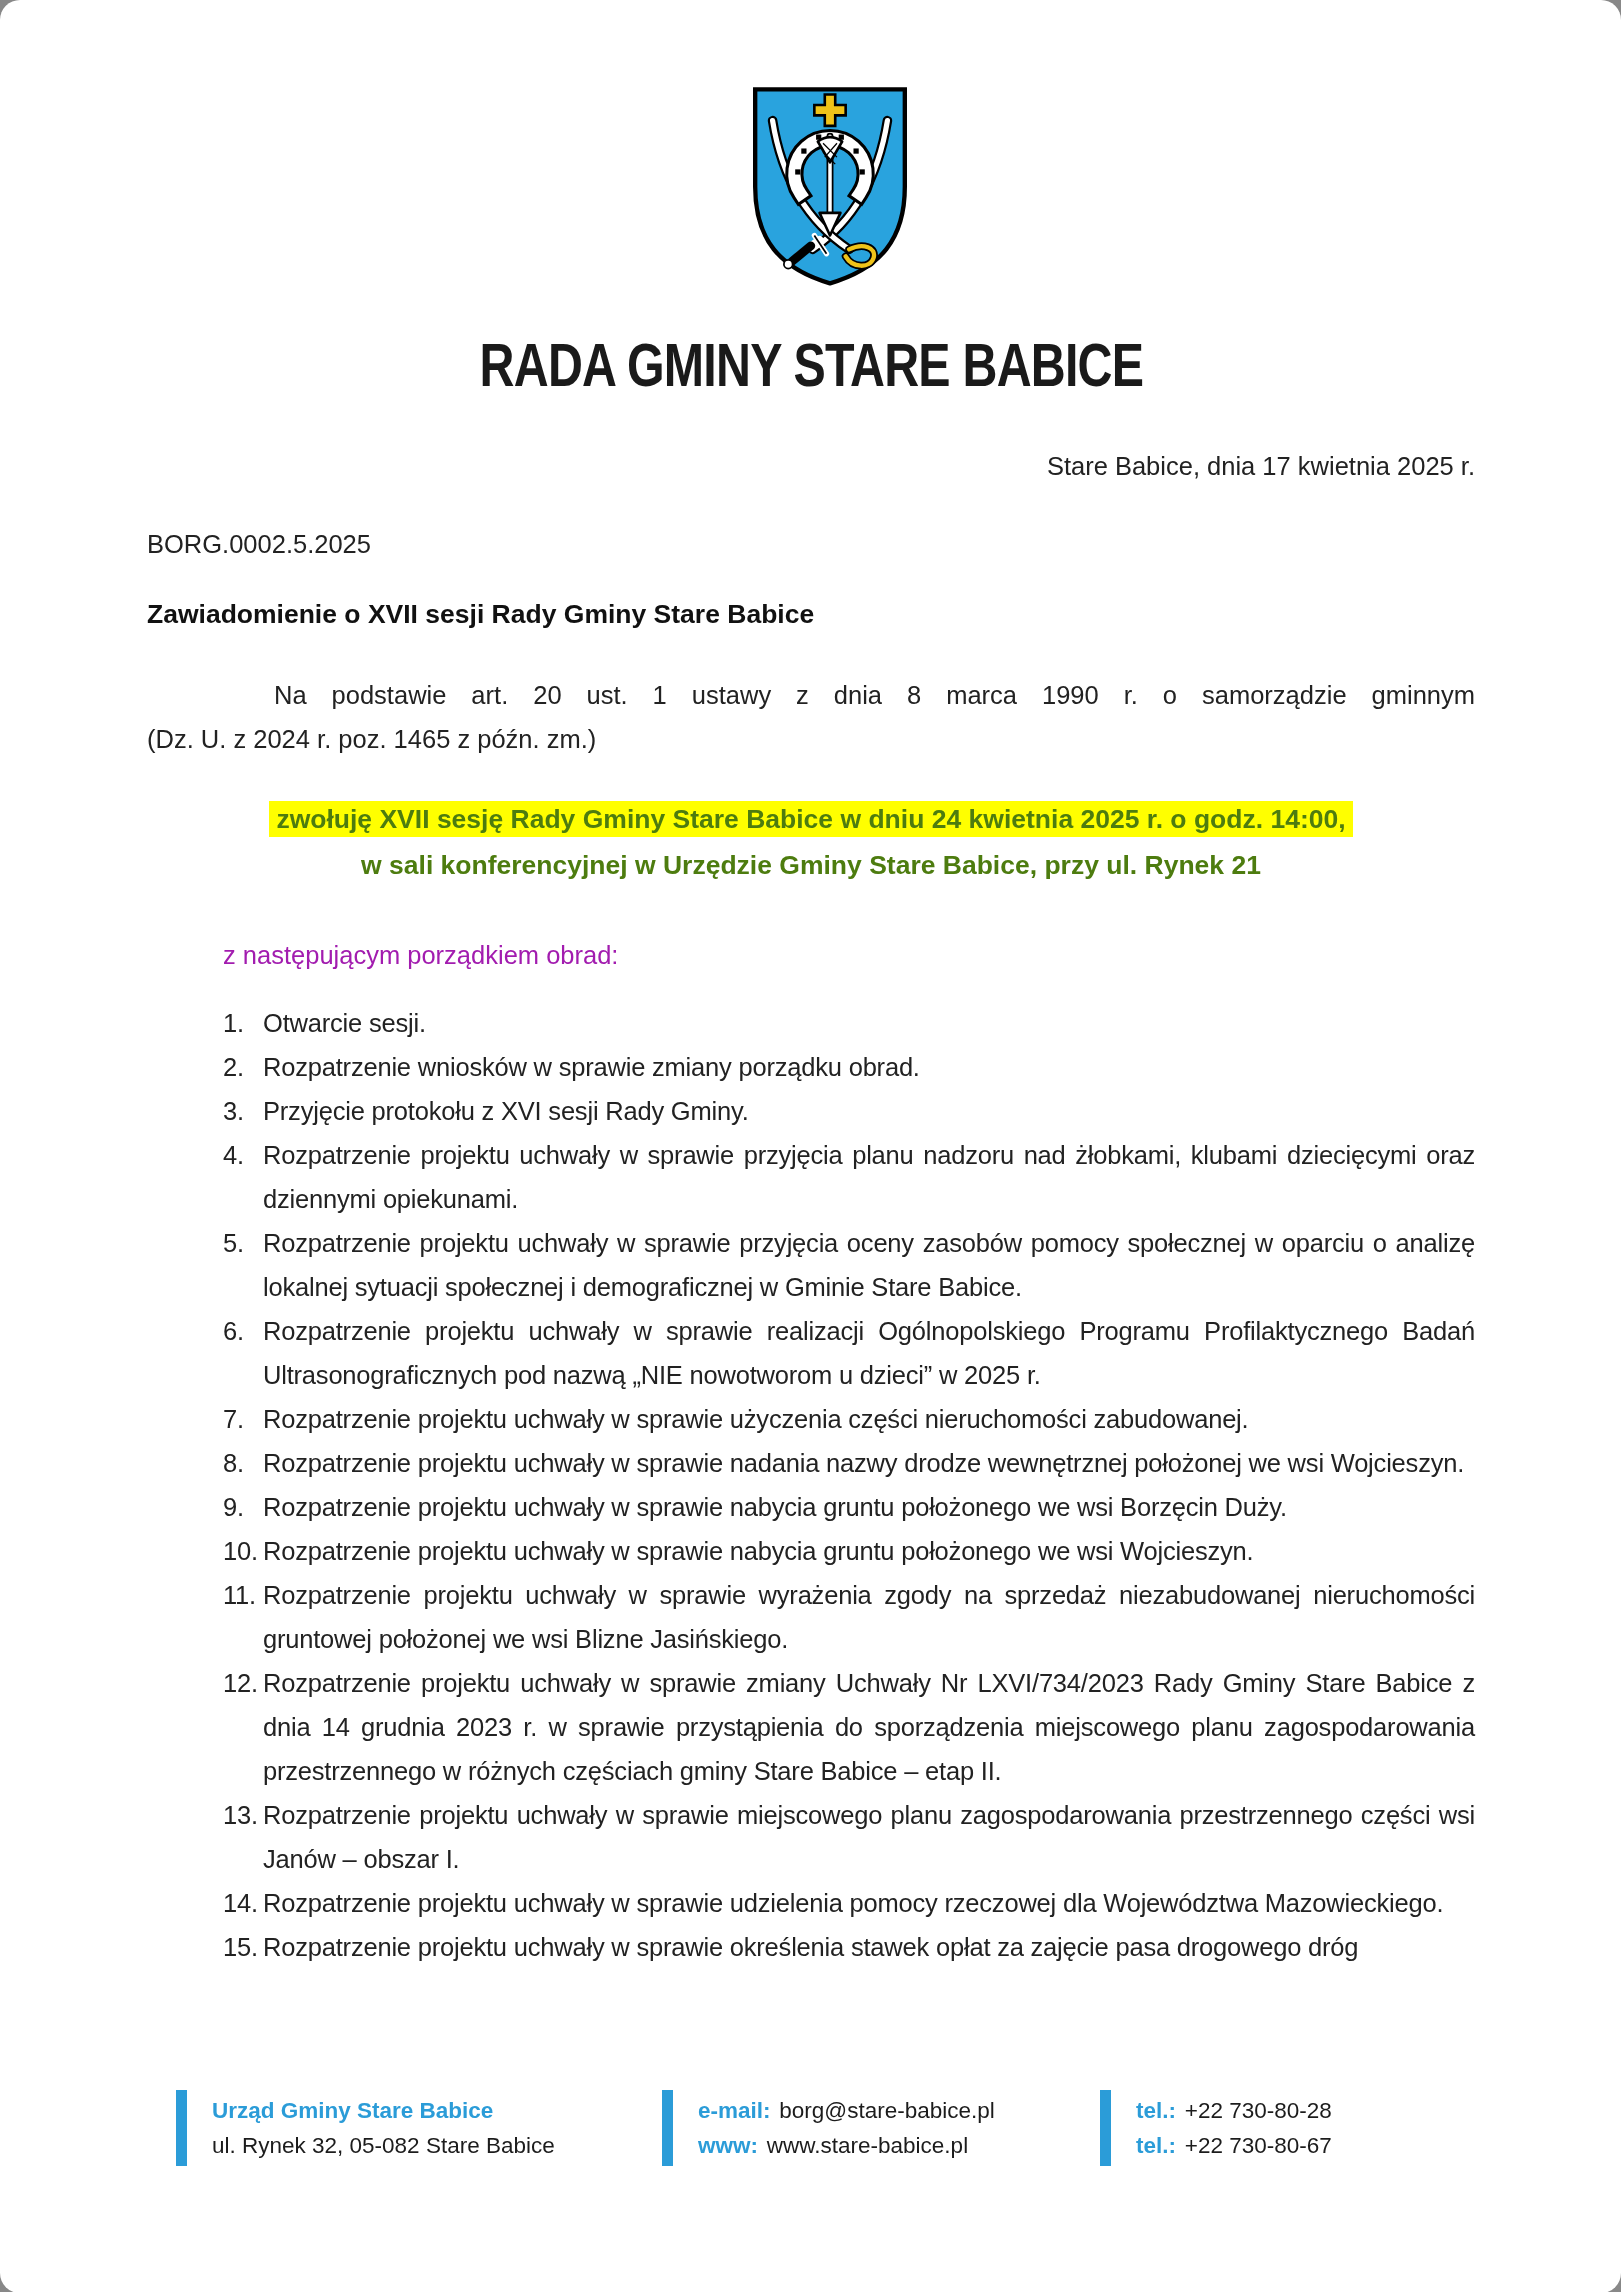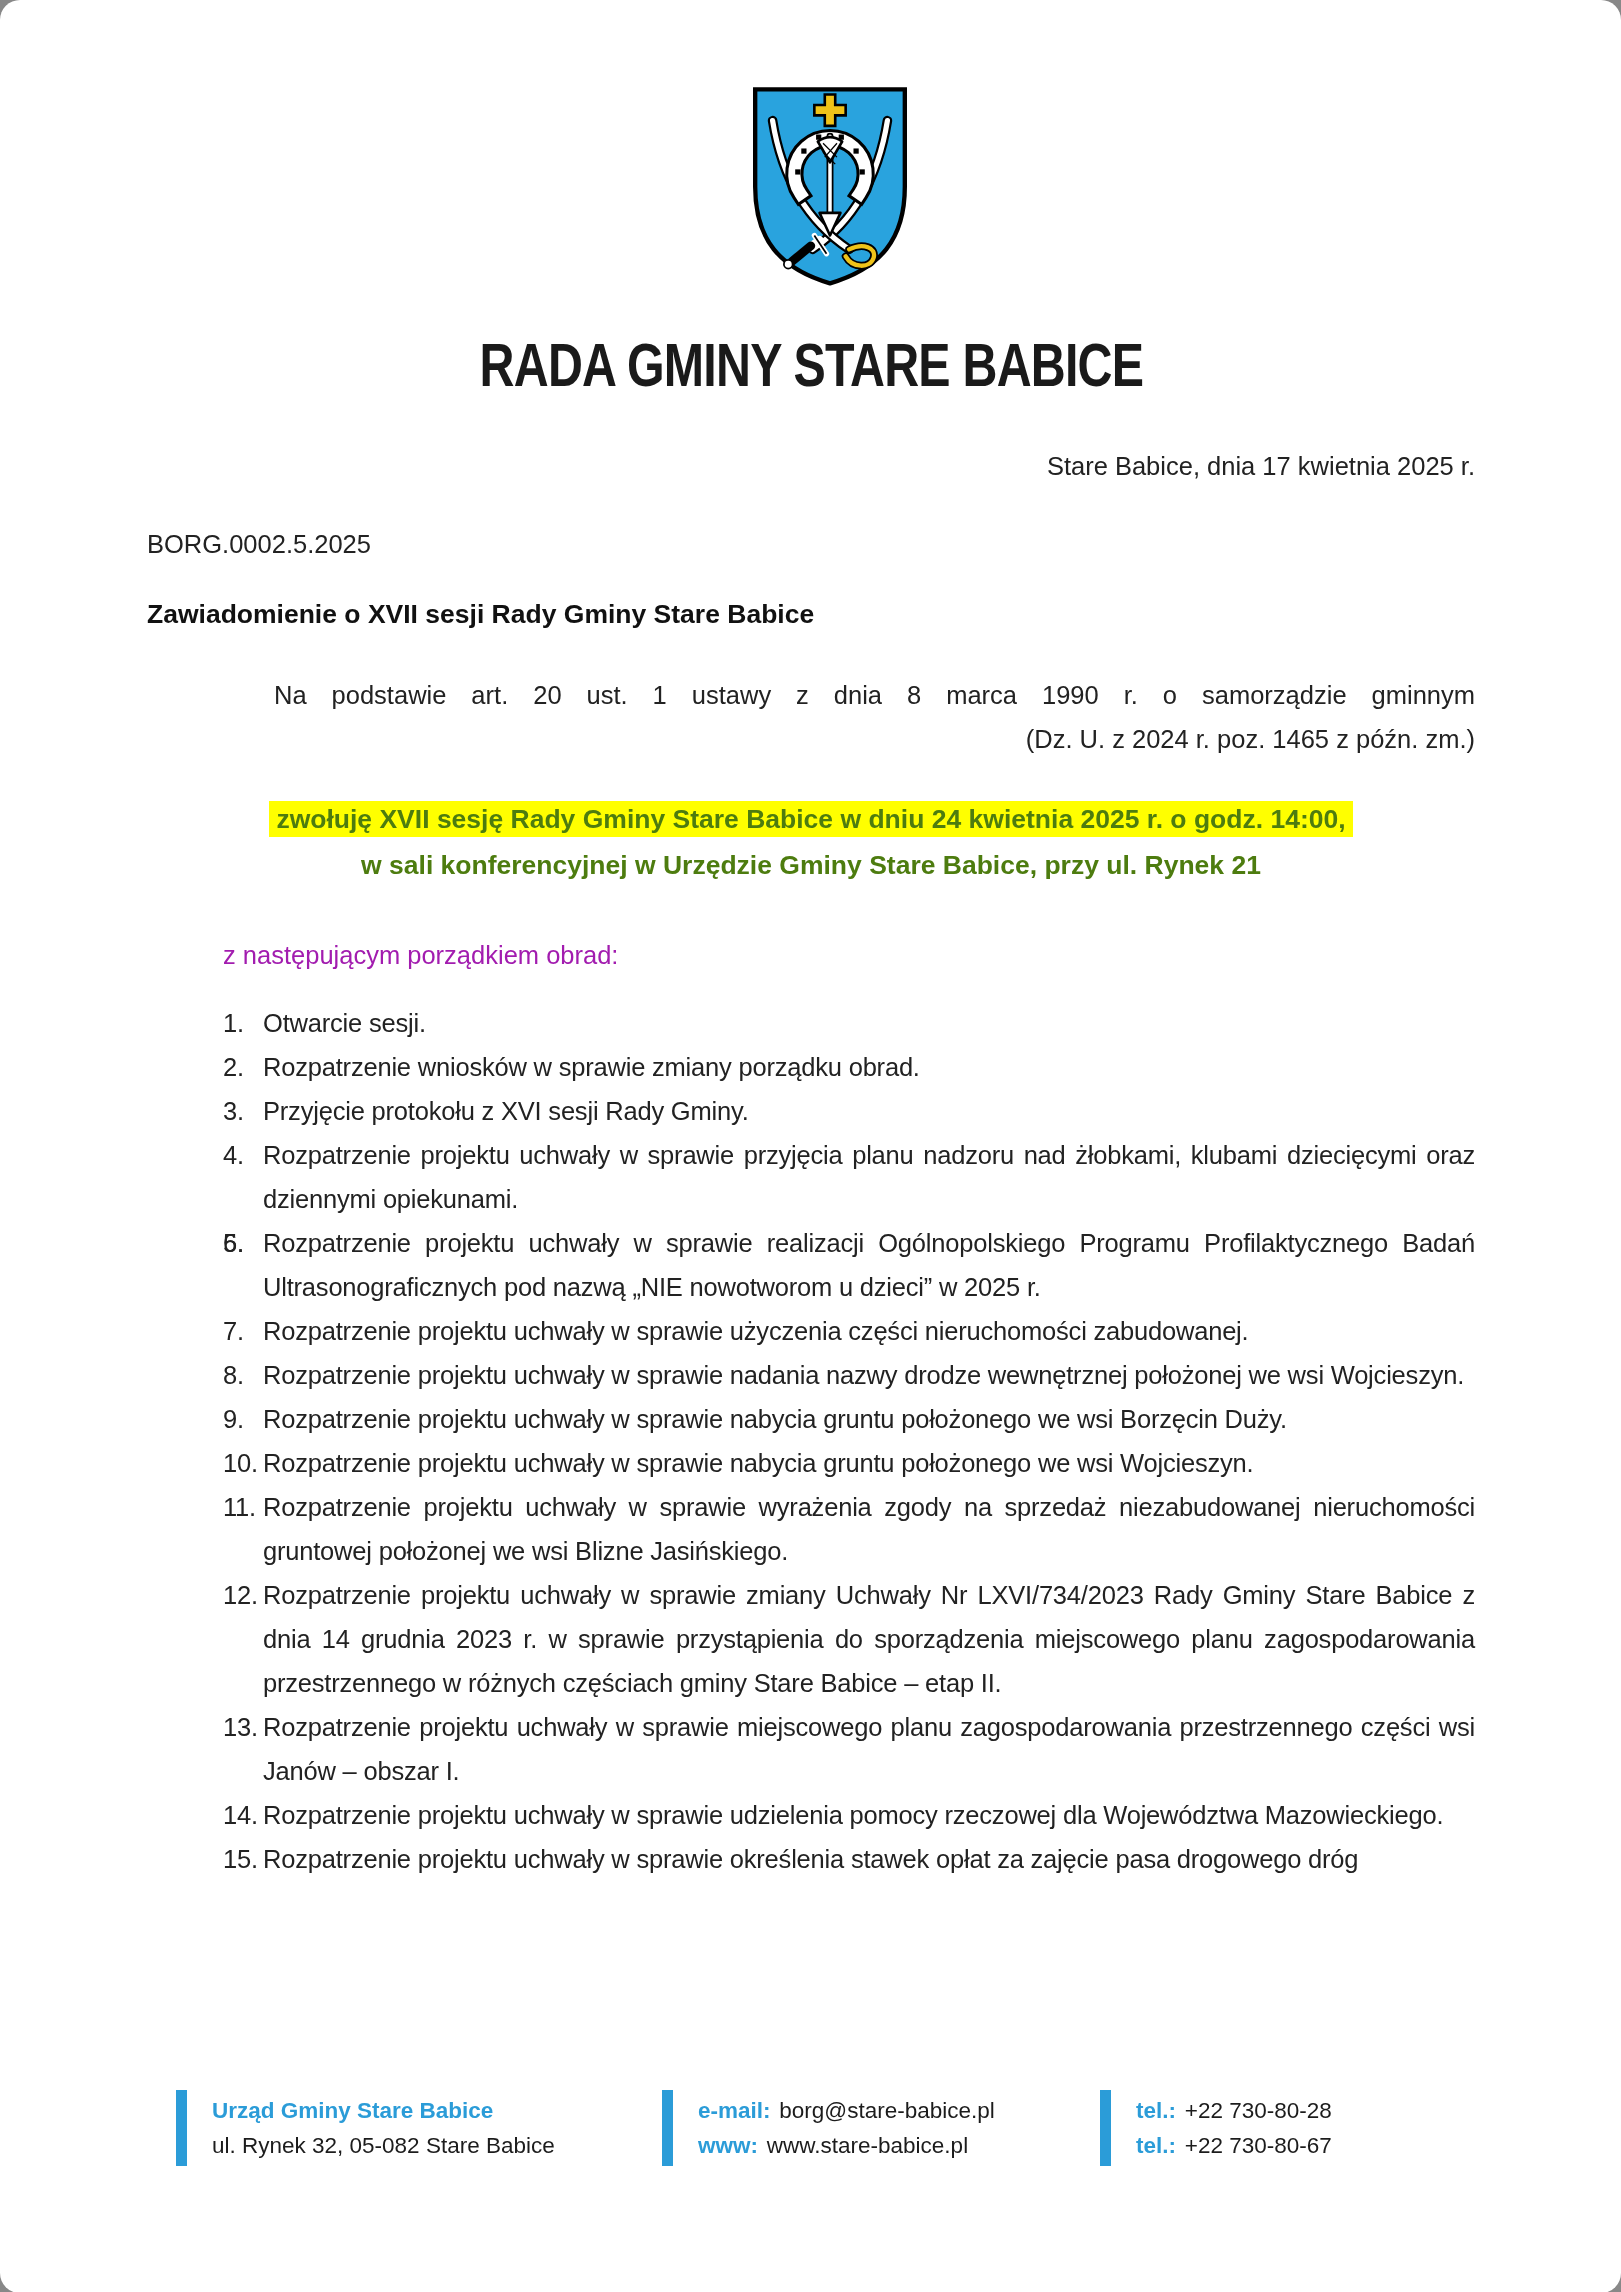--- a/index.html
+++ b/index.html
@@ -40,7 +40,7 @@
   
   .legal{position:absolute;left:147px;top:673px;width:1328px;font-size:25.5px;line-height:44px;color:#222;}
   .legal-l1{text-indent:127px;text-align:justify;text-align-last:justify;}
-  .legal-l2{text-align:right;}
+  .legal-l2{text-align:left;}
   
   .summons{
     position:absolute;left:147px;top:796px;width:1328px;

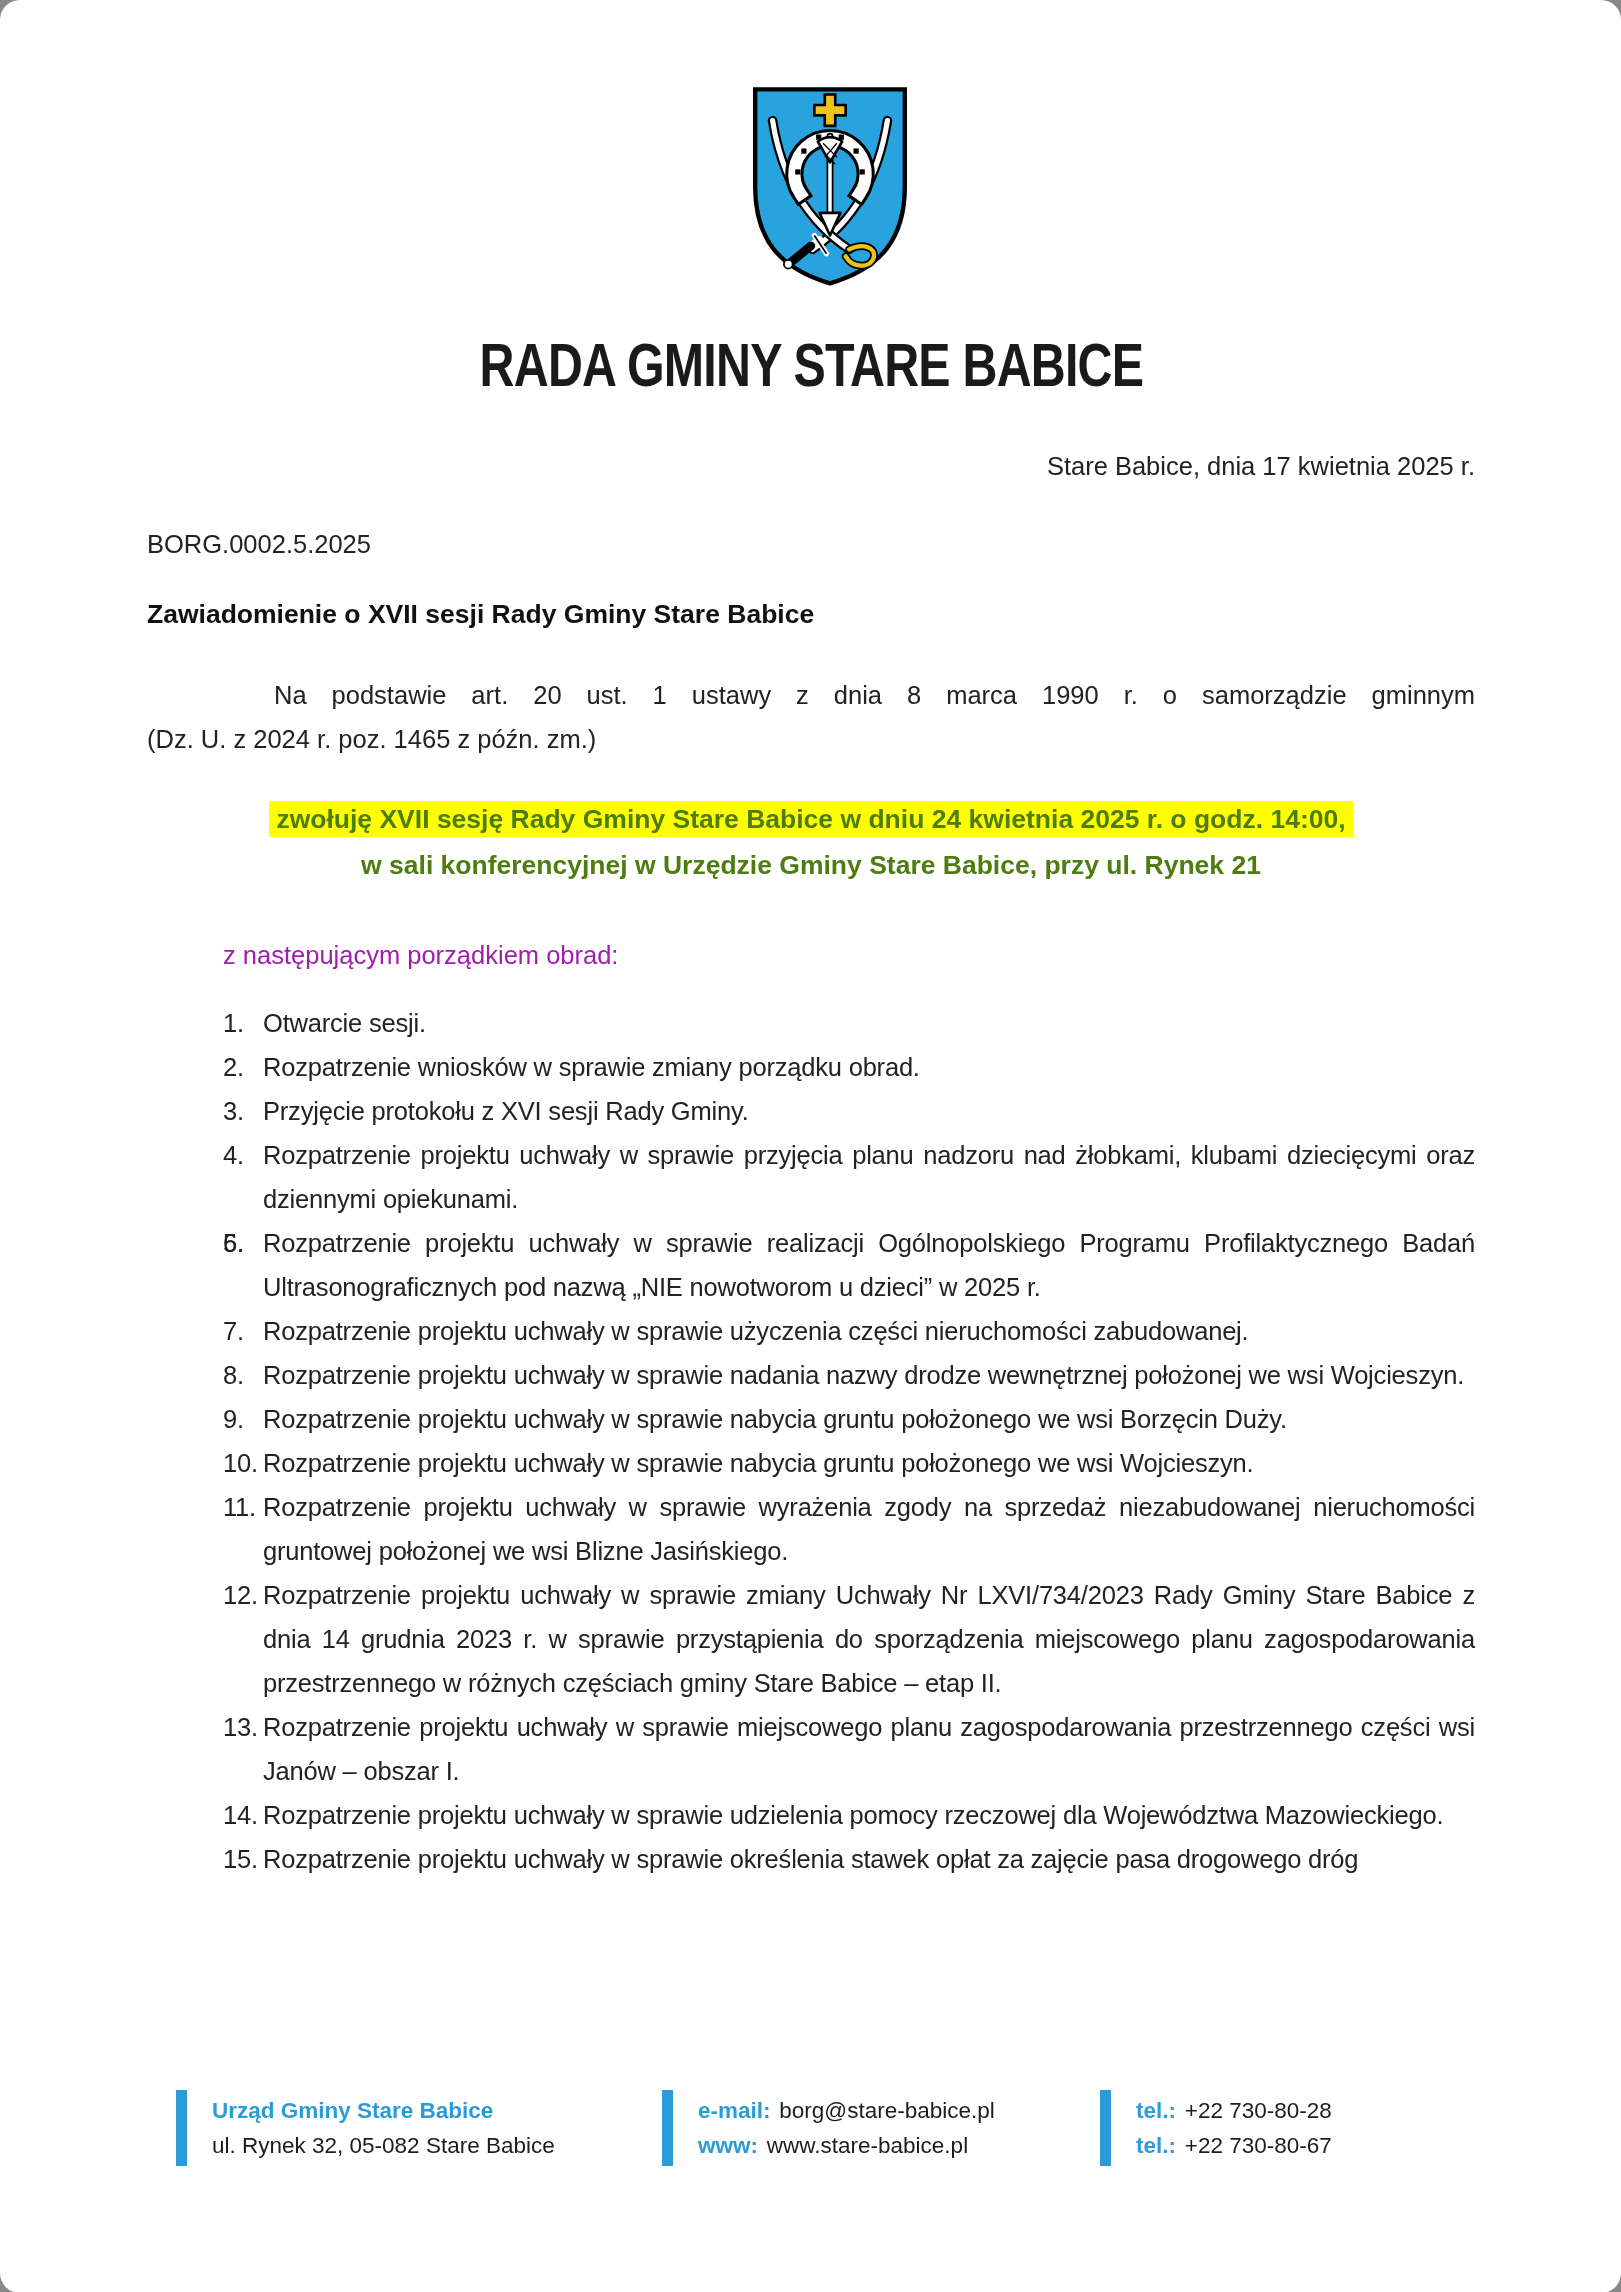--- a/index.html
+++ b/index.html
@@ -167,6 +167,7 @@
 
       <li class="agenda-item">
         <span class="agenda-num">5.</span>
+        <span class="agenda-text">Rozpatrzenie projektu uchwały w sprawie przyjęcia oceny zasobów pomocy społecznej w oparciu o analizę lokalnej sytuacji społecznej i demograficznej w Gminie Stare Babice.</span>
       </li>
 
       <li class="agenda-item">

